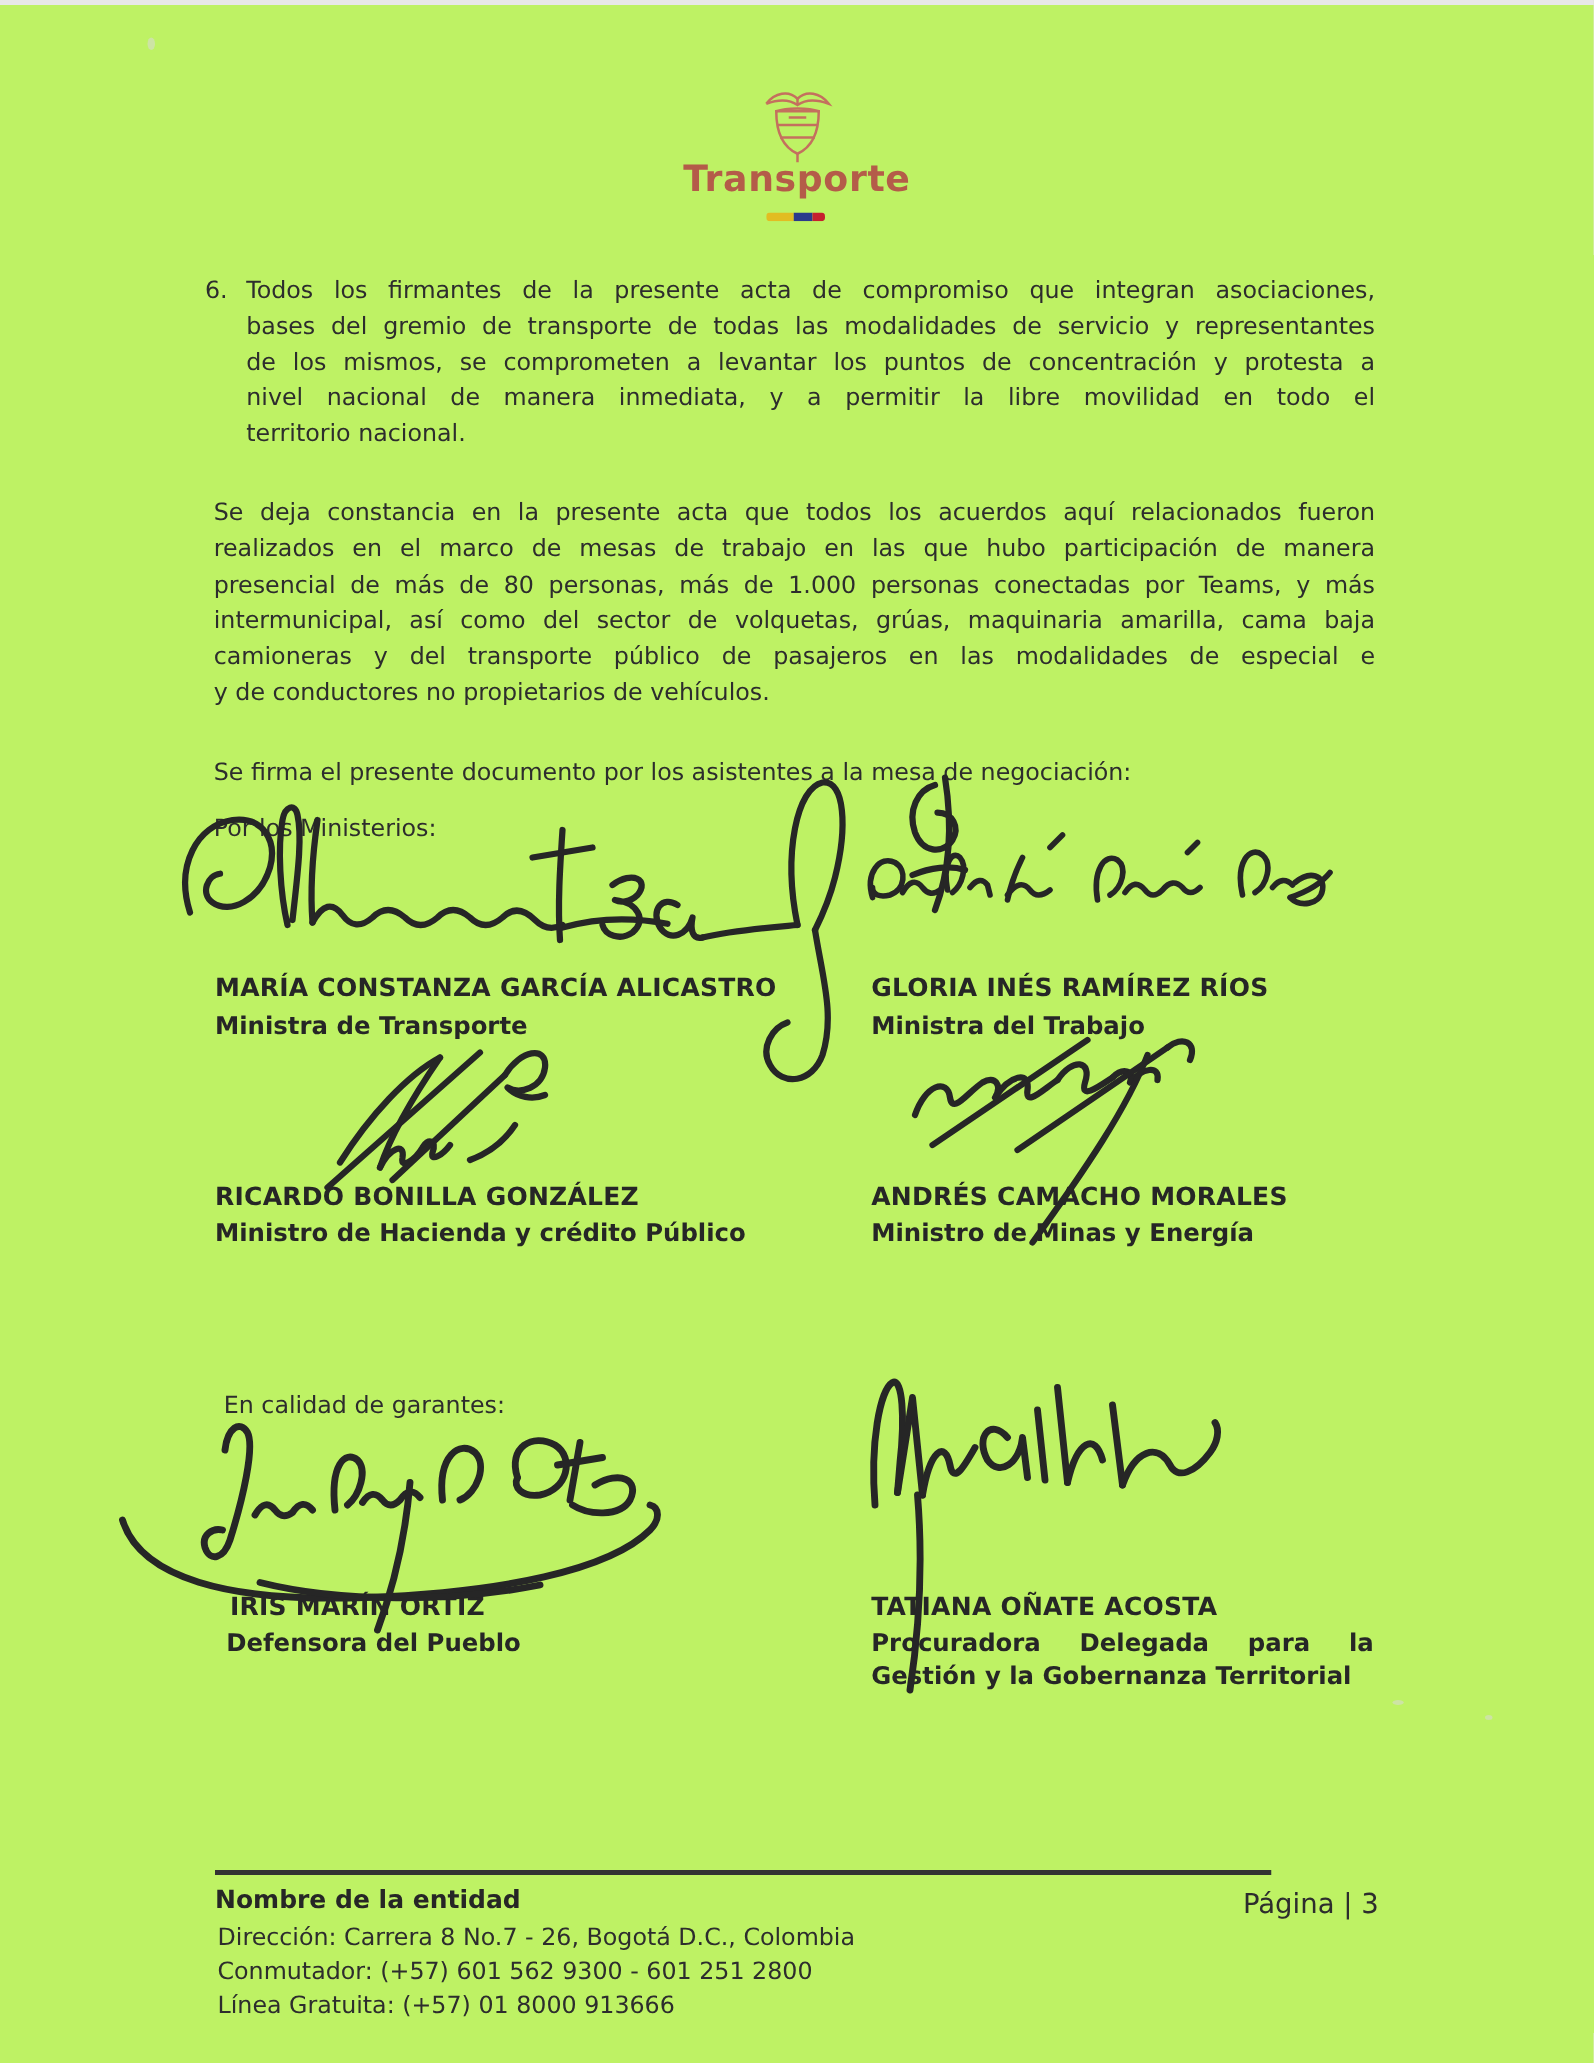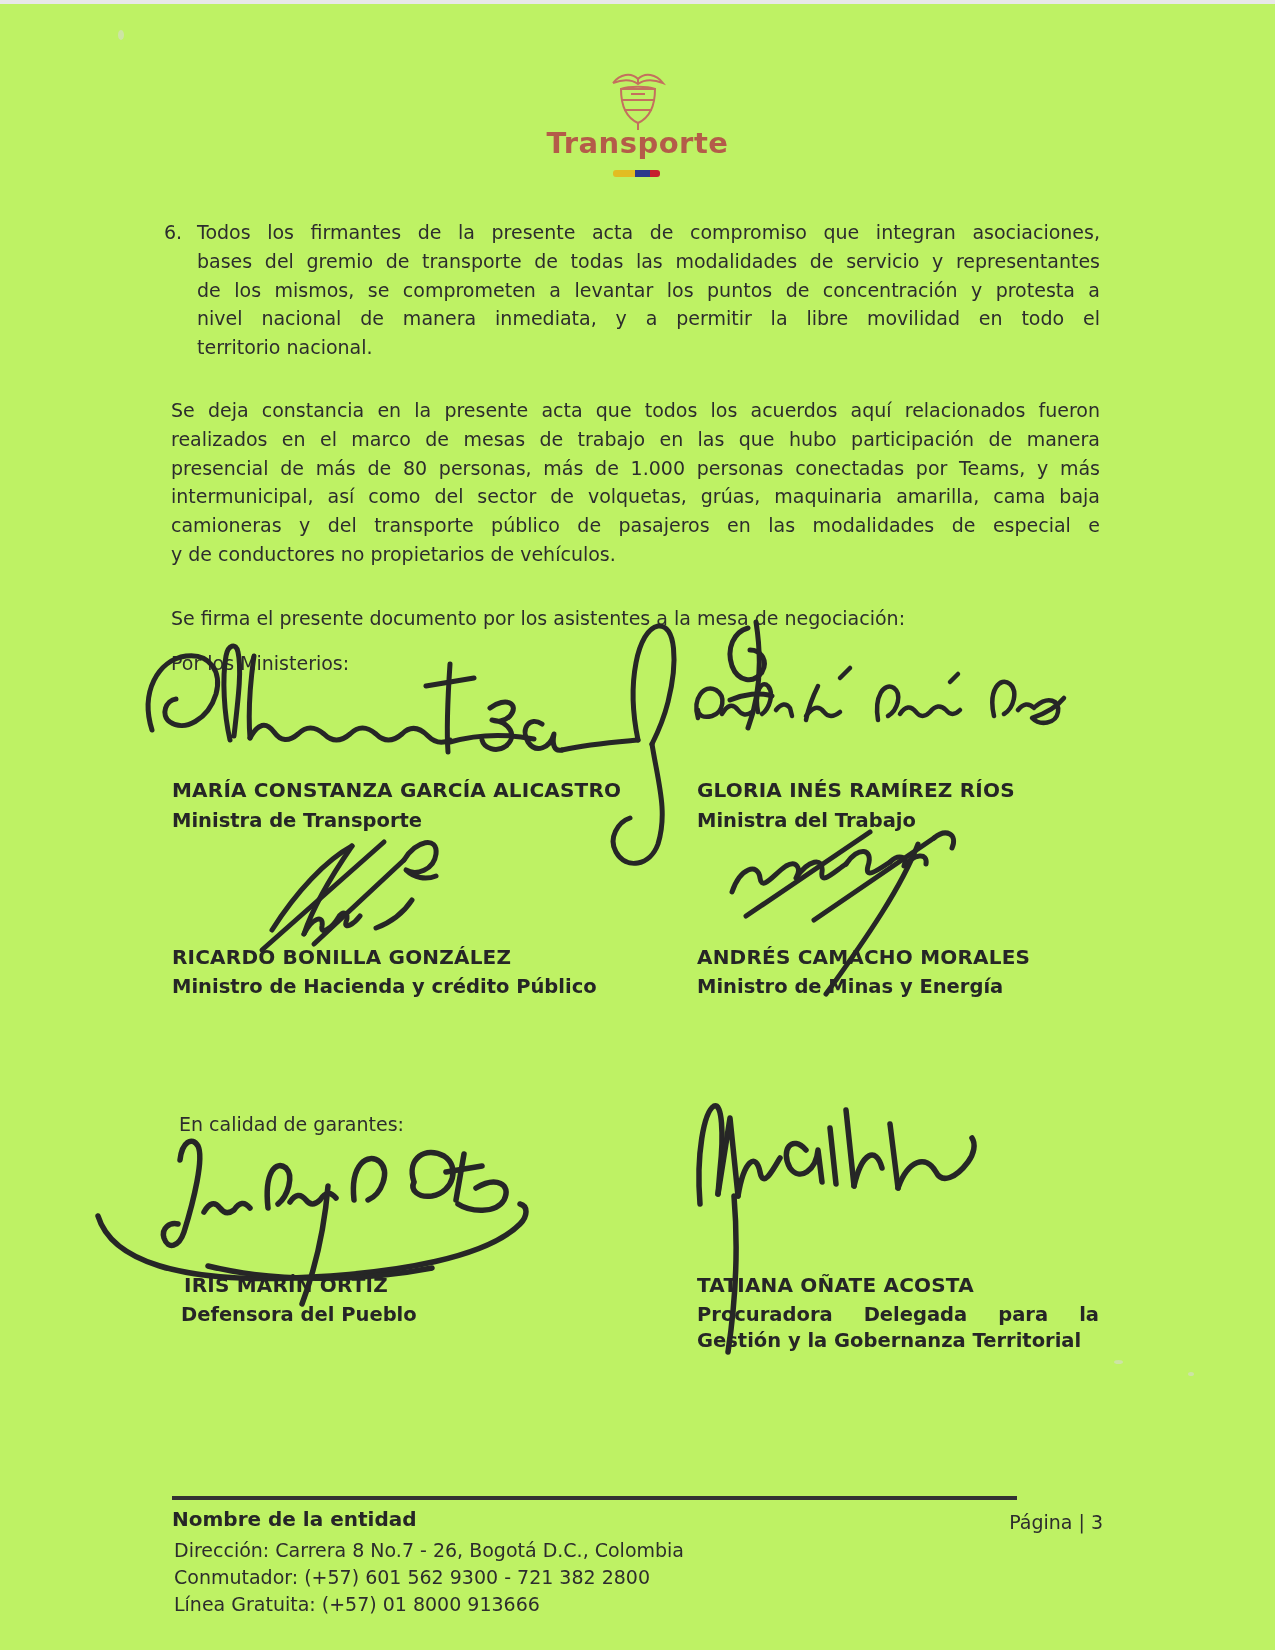--- a/index.html
+++ b/index.html
@@ -45,7 +45,7 @@
   .rule{background:#333;height:3.5px;}
   .f-entity{font-size:20px;font-weight:bold;color:#262626;white-space:nowrap;}
   .f-line{font-size:19px;color:#2d2d2d;white-space:nowrap;}
-  .f-page{font-size:19px;color:#2d2d2d;text-align:right;white-space:nowrap;}
+  .f-page{font-size:22px;color:#2d2d2d;text-align:right;white-space:nowrap;}
   .speck{background:#d8d8d8;border-radius:50%;opacity:.55;}
   
   .crest path,.crest ellipse{fill:none;stroke:#c4705e;stroke-width:2;}

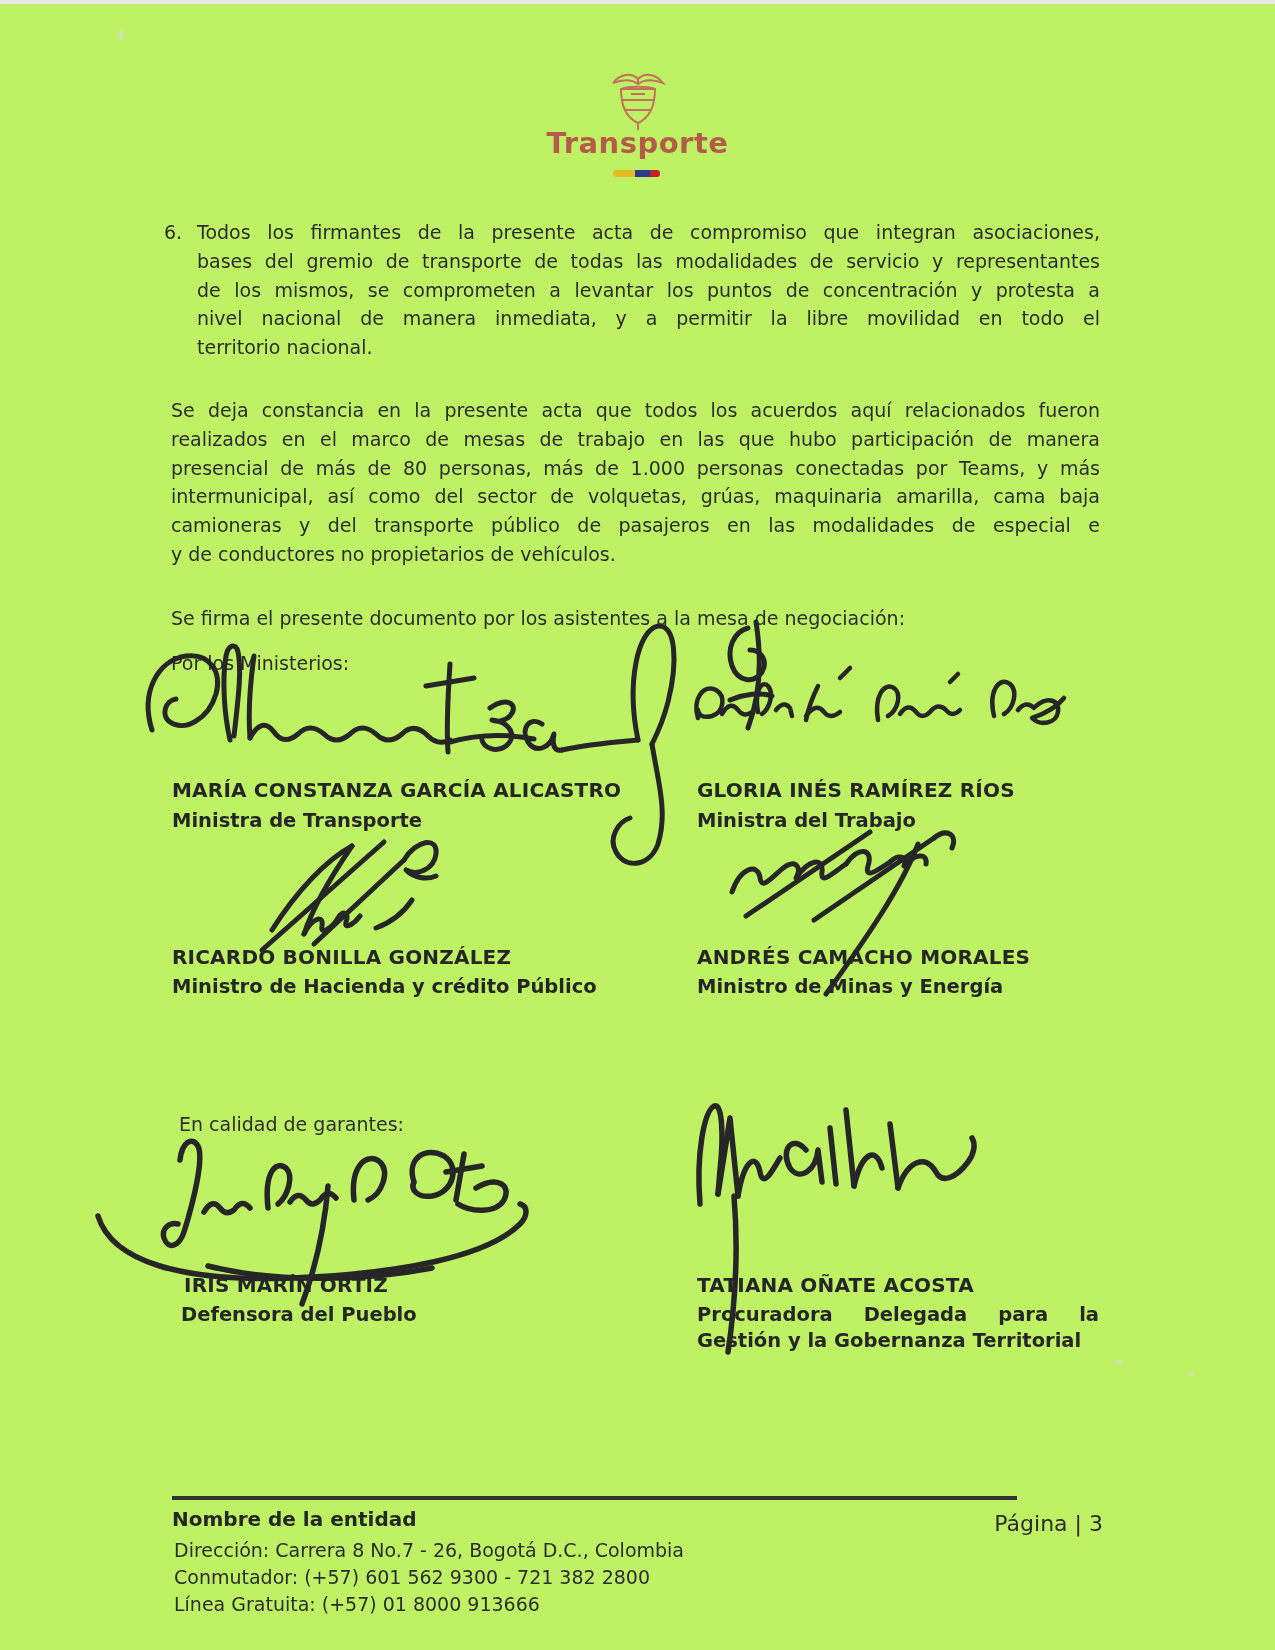--- a/index.html
+++ b/index.html
@@ -216,7 +216,7 @@
   <div class="abs f-entity" style="left:172px;top:1503px;">Nombre de la entidad</div>
   <div class="abs f-page" style="left:900px;top:1507px;width:203px;">Página | 3</div>
   <div class="abs f-line" style="left:174px;top:1535px;">Dirección: Carrera 8 No.7 - 26, Bogotá D.C., Colombia</div>
-  <div class="abs f-line" style="left:174px;top:1562px;">Conmutador: (+57) 601 562 9300 - 721 382 2800</div>
+  <div class="abs f-line" style="left:174px;top:1562px;">Conmutador: (+57) 601 562 9300 - 601 251 2800</div>
   <div class="abs f-line" style="left:174px;top:1589px;">Línea Gratuita: (+57) 01 8000 913666</div>
 
 </div>

